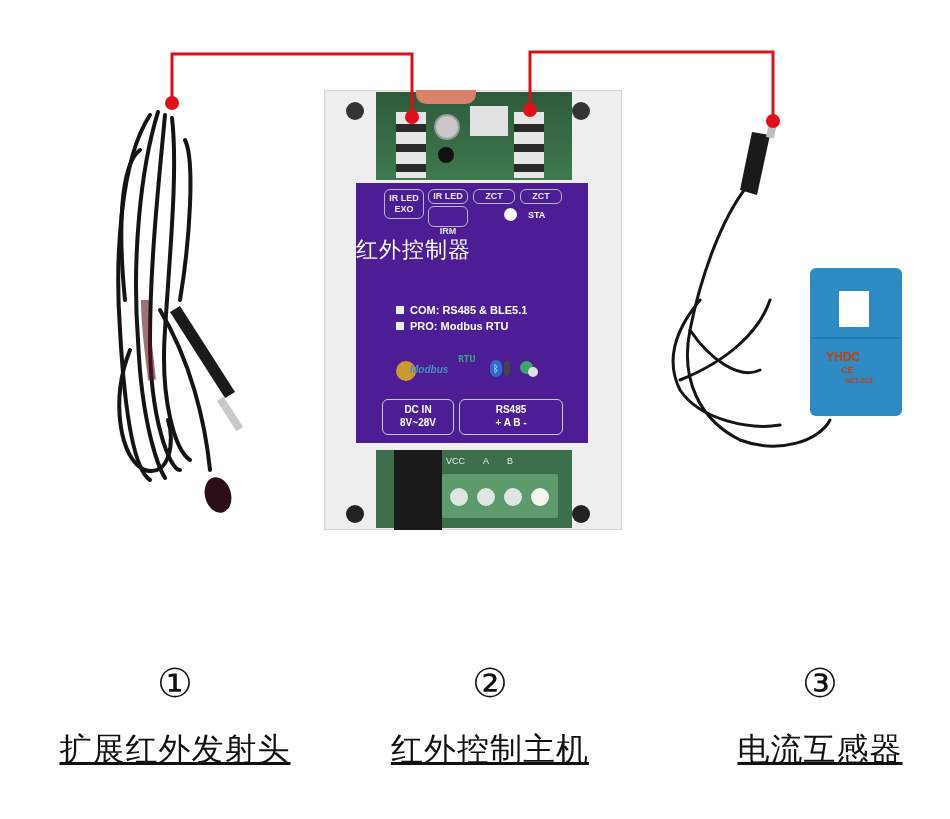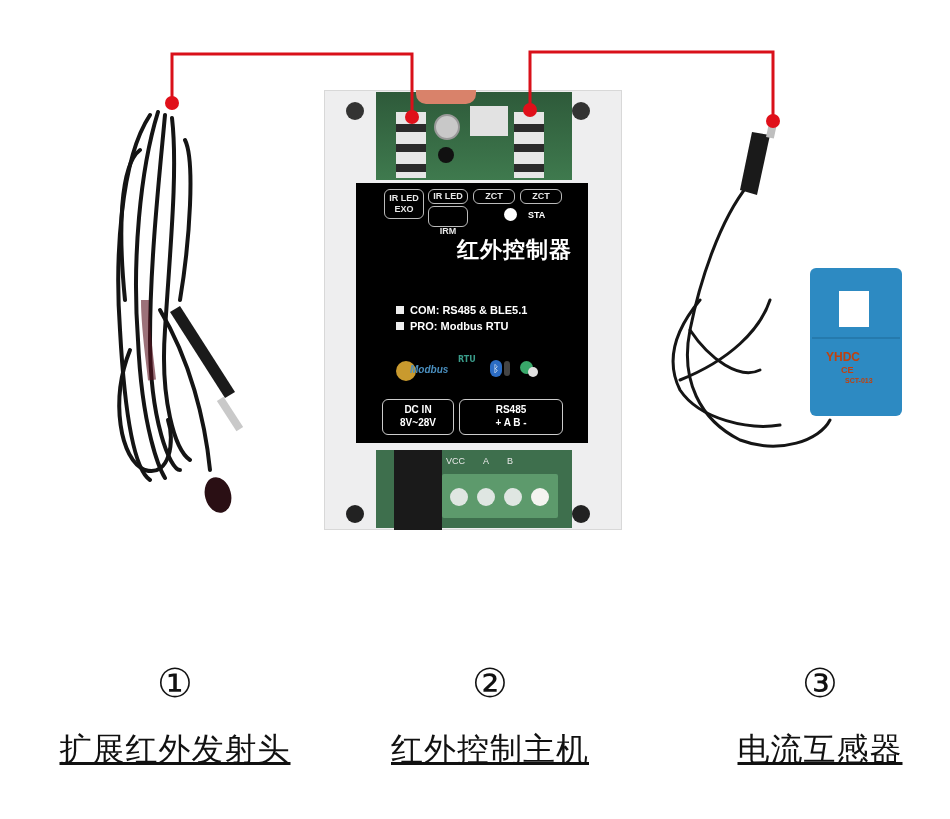--- a/index.html
+++ b/index.html
@@ -10,7 +10,7 @@
   .device { left:324px; top:90px; width:298px; height:440px; background:#eeeeef; border:1px solid #d8d8d8; box-sizing:border-box; }
   .pcb-top { left:376px; top:92px; width:196px; height:88px; background:linear-gradient(#2e5a3a,#3f7a4e); }
   .pcb-bottom { left:376px; top:450px; width:196px; height:78px; background:#3e6f4d; }
-  .panel { left:356px; top:183px; width:232px; height:260px; background:#000000; color:#fff; }
+  .panel { left:356px; top:183px; width:232px; height:260px; background:#4c1d95; color:#fff; }
   .chip { position:absolute; border:1.5px solid #bbb; border-radius:6px; color:#e8e8e8; font-size:9px; font-weight:bold; text-align:center; line-height:11px; box-sizing:border-box; font-family:"Liberation Sans", sans-serif; }
   .title-cn { position:absolute; left:0; width:216px; top:52px; text-align:right; font-size:22px; font-weight:bold; letter-spacing:1px; }
   .title-en { position:absolute; left:0; width:232px; top:82px; text-align:center; font-size:12px; color:#ddd; font-family:"Liberation Sans", sans-serif; }

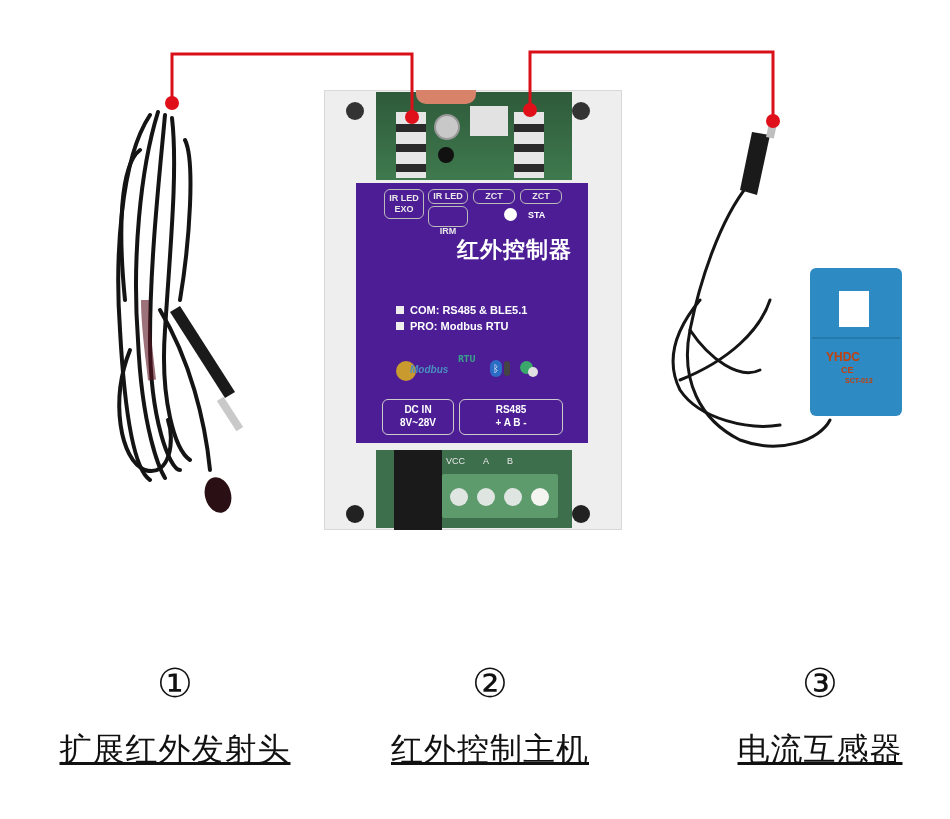--- a/index.html
+++ b/index.html
@@ -12,7 +12,7 @@
   .pcb-bottom { left:376px; top:450px; width:196px; height:78px; background:#3e6f4d; }
   .panel { left:356px; top:183px; width:232px; height:260px; background:#4c1d95; color:#fff; }
   .chip { position:absolute; border:1.5px solid #bbb; border-radius:6px; color:#e8e8e8; font-size:9px; font-weight:bold; text-align:center; line-height:11px; box-sizing:border-box; font-family:"Liberation Sans", sans-serif; }
-  .title-cn { position:absolute; left:0; width:216px; top:52px; text-align:right; font-size:22px; font-weight:bold; letter-spacing:1px; }
+  .title-cn { position:absolute; left:0; width:216px; top:52px; text-align:left; font-size:22px; font-weight:normal; letter-spacing:1px; }
   .title-en { position:absolute; left:0; width:232px; top:82px; text-align:center; font-size:12px; color:#ddd; font-family:"Liberation Sans", sans-serif; }
   .spec { position:absolute; left:40px; font-size:11px; font-weight:bold; font-family:"Liberation Sans", sans-serif; display:flex; align-items:center; }
   .spec .sq { width:8px; height:8px; background:#eee; margin-right:6px; }

